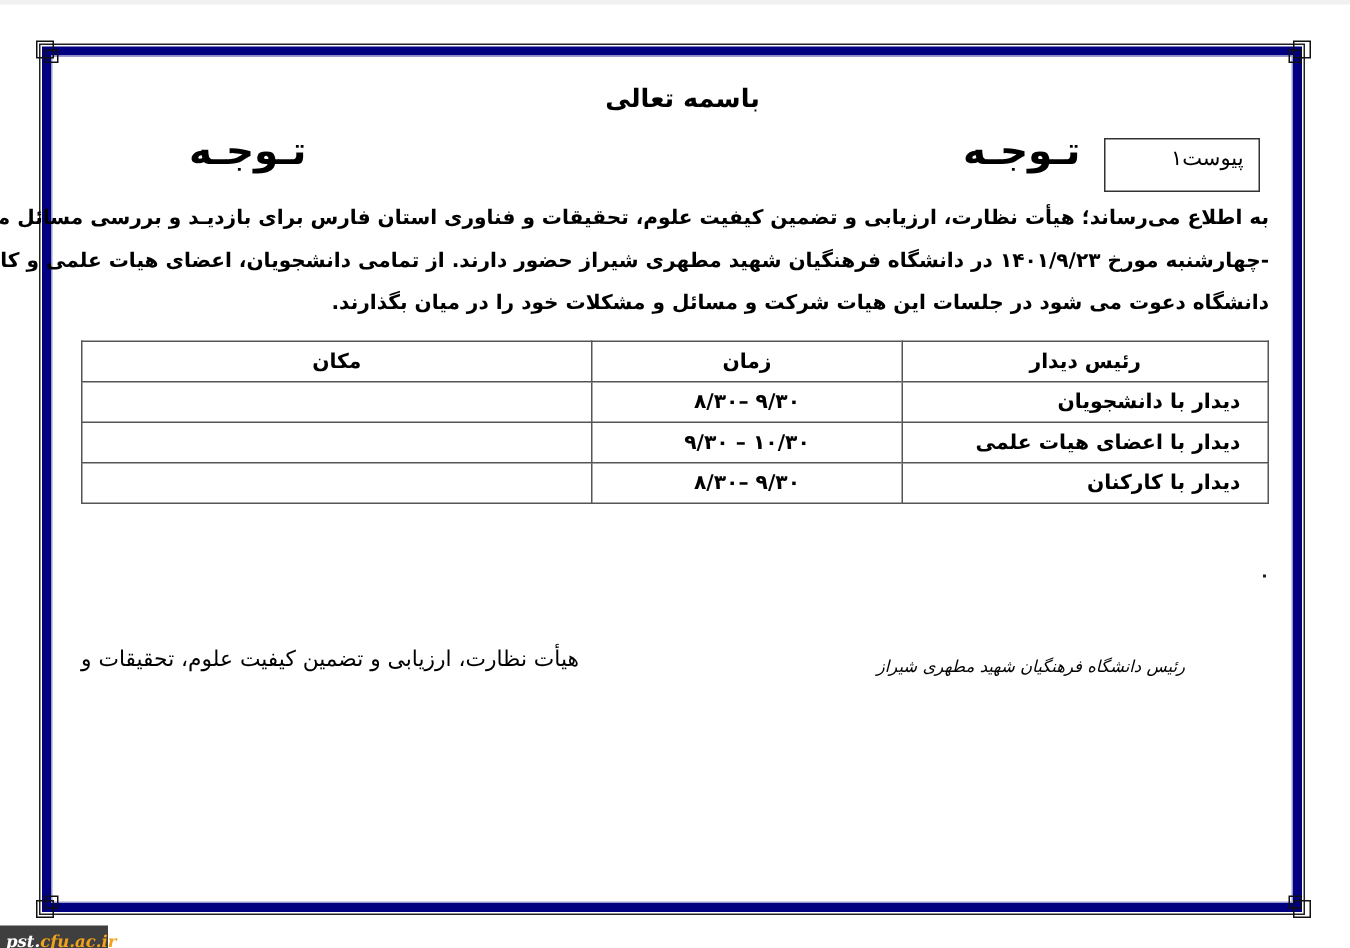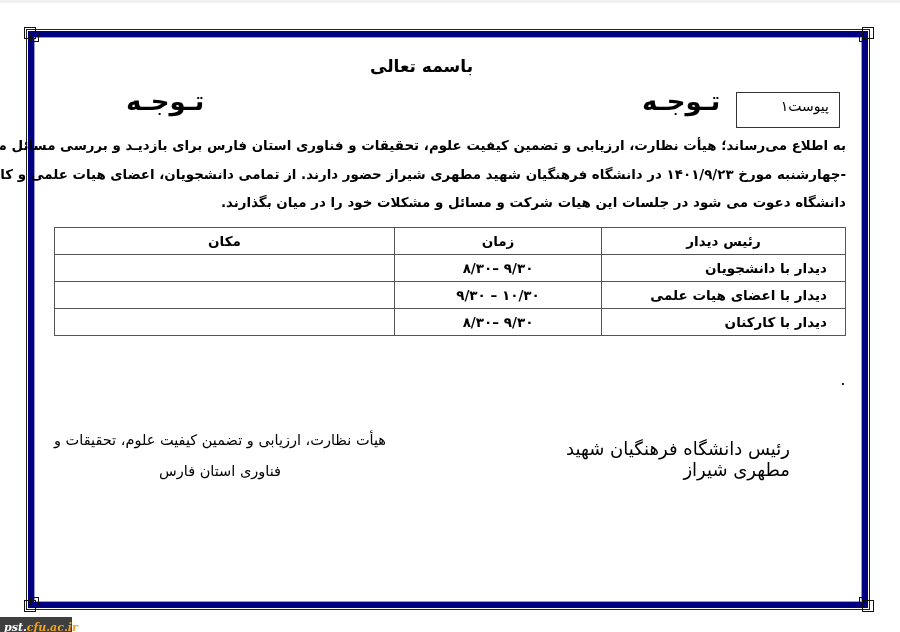--- a/index.html
+++ b/index.html
@@ -11,7 +11,7 @@
   .corner { position:absolute; width:10px; height:10px; border:1px solid #111; background:transparent; }
   .corner2 { position:absolute; width:7px; height:7px; border:1px solid #111; }
   .attach { position:absolute; left:736px; top:55px; width:104px; height:36px; border:1px solid #333; box-sizing:border-box; direction:rtl; font-size:14px; padding:5px 10px 0 0;margin-top:37px; }
-  .basmala { position:absolute; left:370px; top:56px; width:170px; text-align:left; font-weight:bold; font-size:17px; direction:rtl; }
+  .basmala { position:absolute; left:370px; top:56px; width:170px; text-align:center; font-weight:bold; font-size:17px; direction:rtl; }
   .tavajoh { position:absolute; font-weight:bold; font-size:26px; direction:rtl; top:86px; letter-spacing:2px; }
   .tav-right { left:642px; }
   .tav-left { left:126px; }

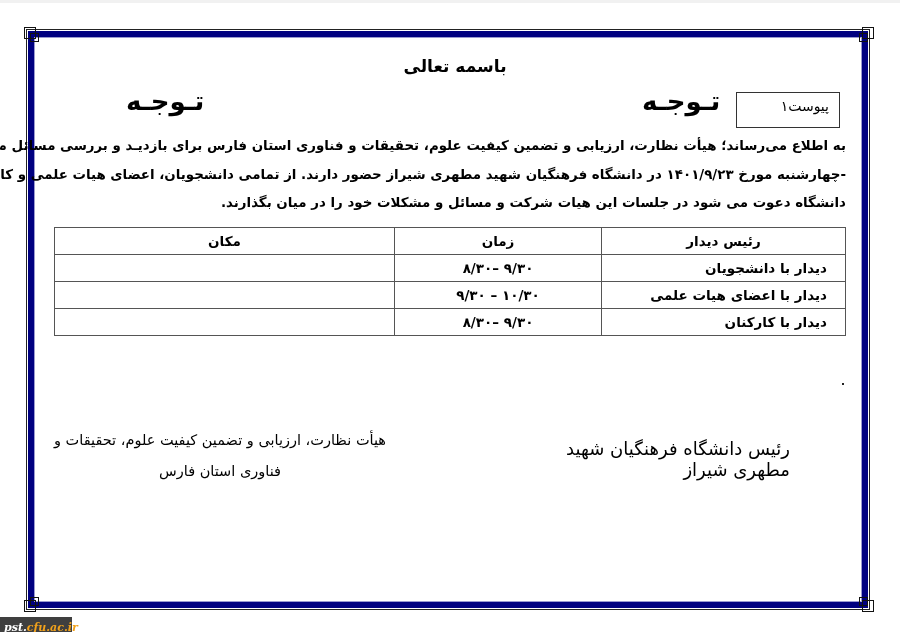--- a/index.html
+++ b/index.html
@@ -26,7 +26,7 @@
   table.sched td.place { width:auto; }
   .dot { position:absolute; left:842px; top:383px; width:2px; height:2px; background:#222; }
   .sig-left { position:absolute; left:50px; top:425px; width:340px; direction:rtl; text-align:center; font-size:14.5px; line-height:31px; }
-  .sig-right { position:absolute; left:520px; top:438px; width:270px; direction:rtl; text-align:right; font-size:18px; }
+  .sig-right { position:absolute; left:520px; top:438px; width:270px; direction:rtl; text-align:right; font-size:11px;font-style:italic; }
   .watermark { position:absolute; left:0; top:617px; width:72px; height:24px; background:#3f3f3f; color:#fff; font-family:"DejaVu Serif", serif; font-style:italic; font-weight:bold; font-size:11px; line-height:22px; padding-left:4px; box-sizing:border-box; }
   .watermark .accent { color:#f2a21b; }
 </style>

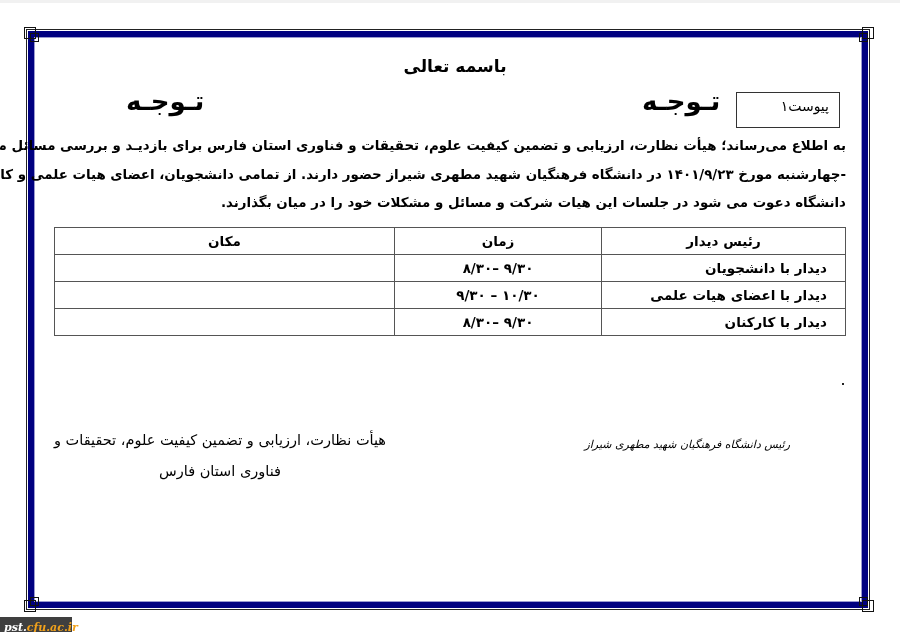--- a/index.html
+++ b/index.html
@@ -92,7 +92,6 @@
 
 <div class="sig-left">
   <div>هیأت نظارت، ارزیابی و تضمین کیفیت علوم، تحقیقات و</div>
-  <div>فناوری استان فارس</div>
 </div>
 
 <div class="sig-right">رئیس دانشگاه فرهنگیان شهید مطهری شیراز</div>

